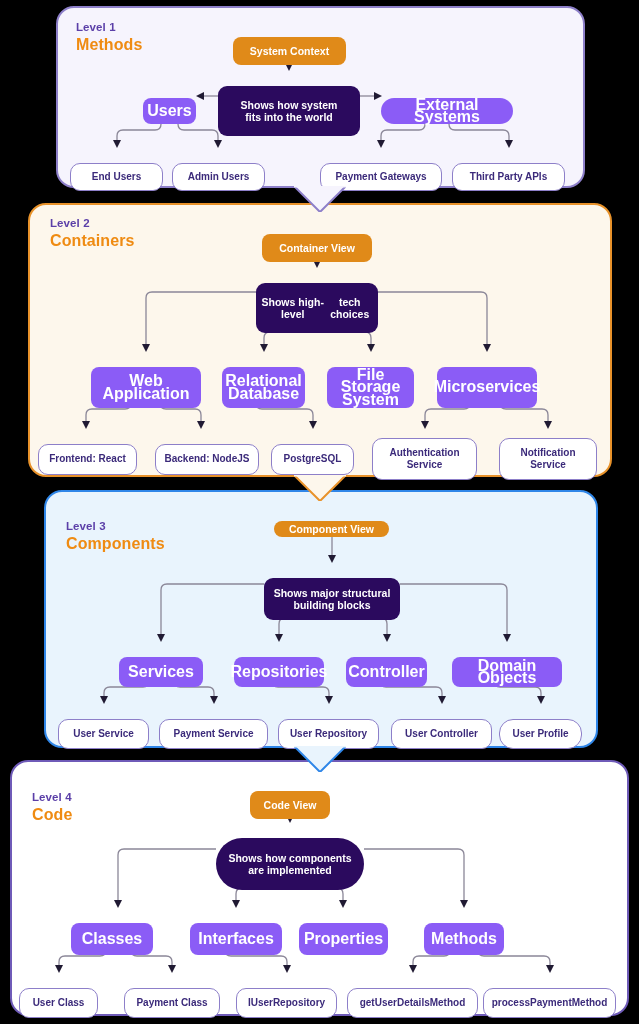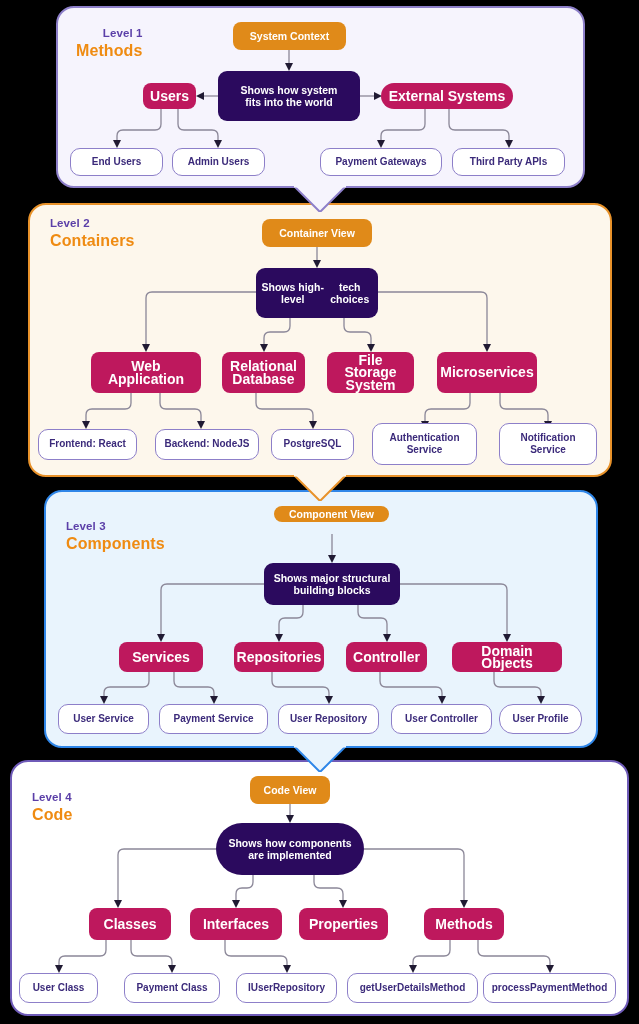--- a/index.html
+++ b/index.html
@@ -70,7 +70,7 @@
     <line x1="0" y1="0" x2="52" y2="0" stroke="#f6f4fd" stroke-width="3"></line>
   </svg>
 
-  <div class="lvl-label" style="left:76px; top:26px;text-align:right;">
+  <div class="lvl-label" style="left:76px; top:20px;">
     <div class="lvl-num">Level 1</div>
     <div class="lvl-title">Methods</div>
   </div>

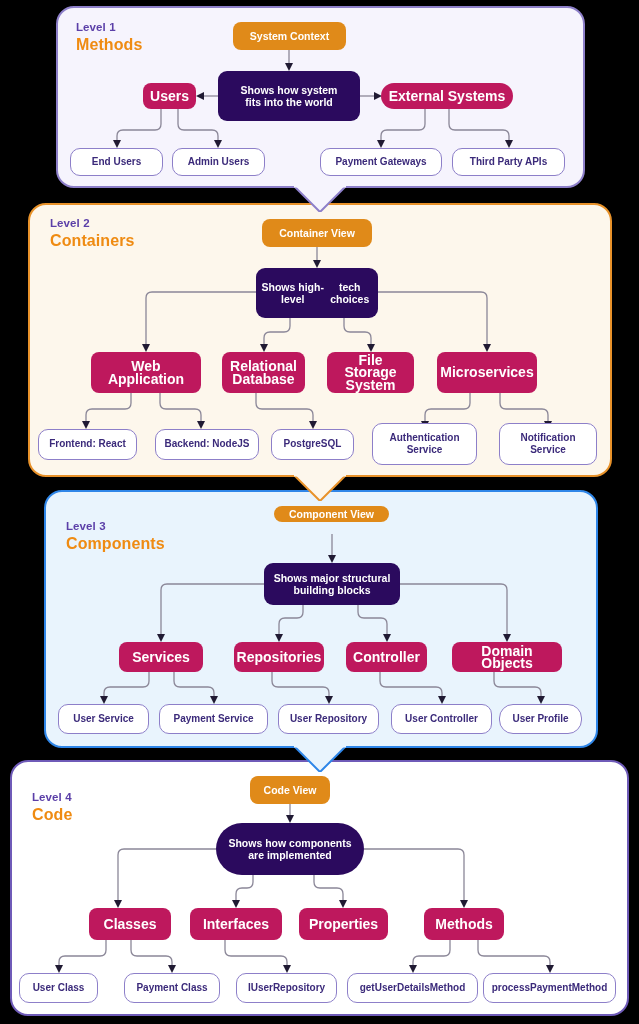--- a/index.html
+++ b/index.html
@@ -45,6 +45,7 @@
     line-height: 12.5px;
     z-index: 3;
     padding: 2px 4px;
+    margin-top: 15px;
   }
   .node.orange { background: #e08a19; color: #ffffff; font-size: 10.5px; }
   .node.purple { background: #2b0a5e; color: #ffffff; font-size: 10.5px; border-radius: 9px; }

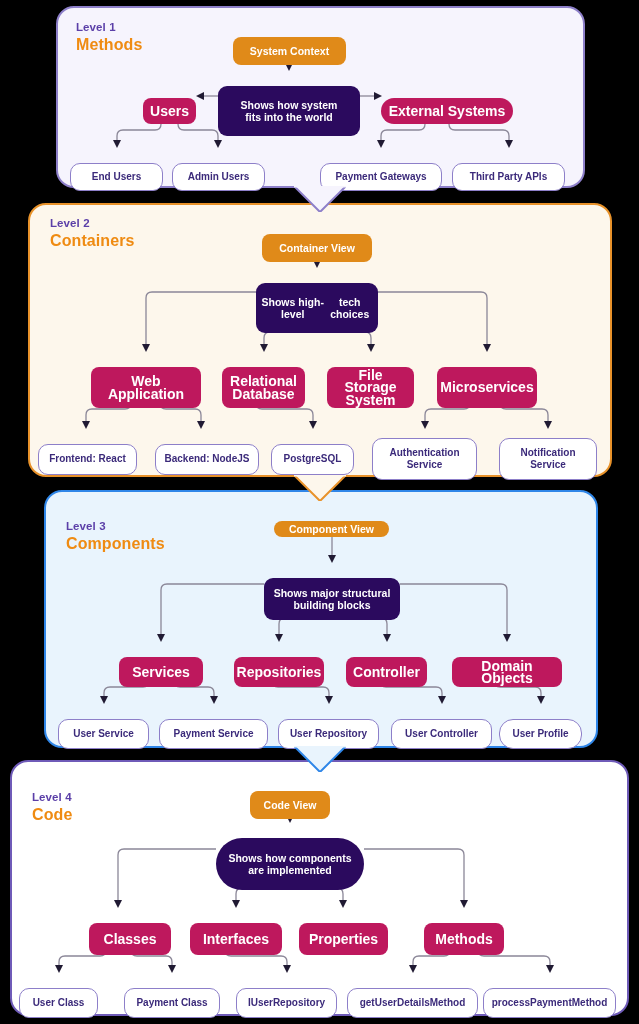--- a/index.html
+++ b/index.html
@@ -49,7 +49,7 @@
   }
   .node.orange { background: #e08a19; color: #ffffff; font-size: 10.5px; }
   .node.purple { background: #2b0a5e; color: #ffffff; font-size: 10.5px; border-radius: 9px; }
-  .node.blue   { background: #be185d; color: #ffffff; font-size: 14px; }
+  .node.blue   { background: #8b5cf6; color: #ffffff; font-size: 16px; }
   .node.leaf   {
     background: #ffffff; color: #3b2a7a; font-size: 10px;
     border: 1.4px solid #8d7fc9; border-radius: 10px;

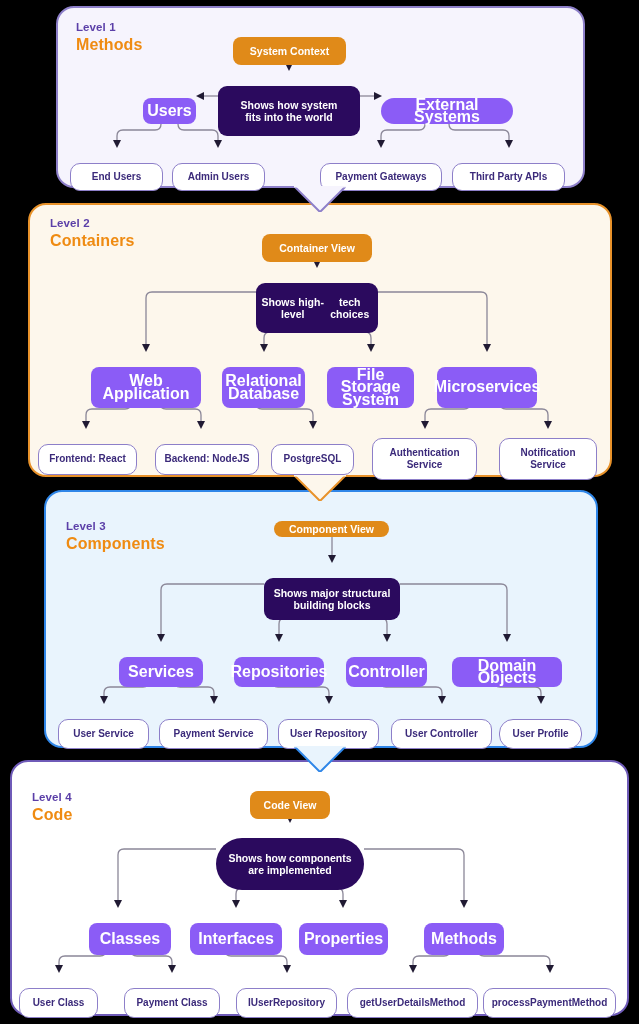--- a/index.html
+++ b/index.html
@@ -227,7 +227,7 @@
     <span>are implemented</span>
   </div>
 
-  <div class="node blue" style="left:89px; top:908px; width:82px; height:32px;">
+  <div class="node blue" style="left:71px; top:908px; width:82px; height:32px;">
     <span>Classes</span>
   </div>
   <div class="node blue" style="left:190px; top:908px; width:92px; height:32px;">

